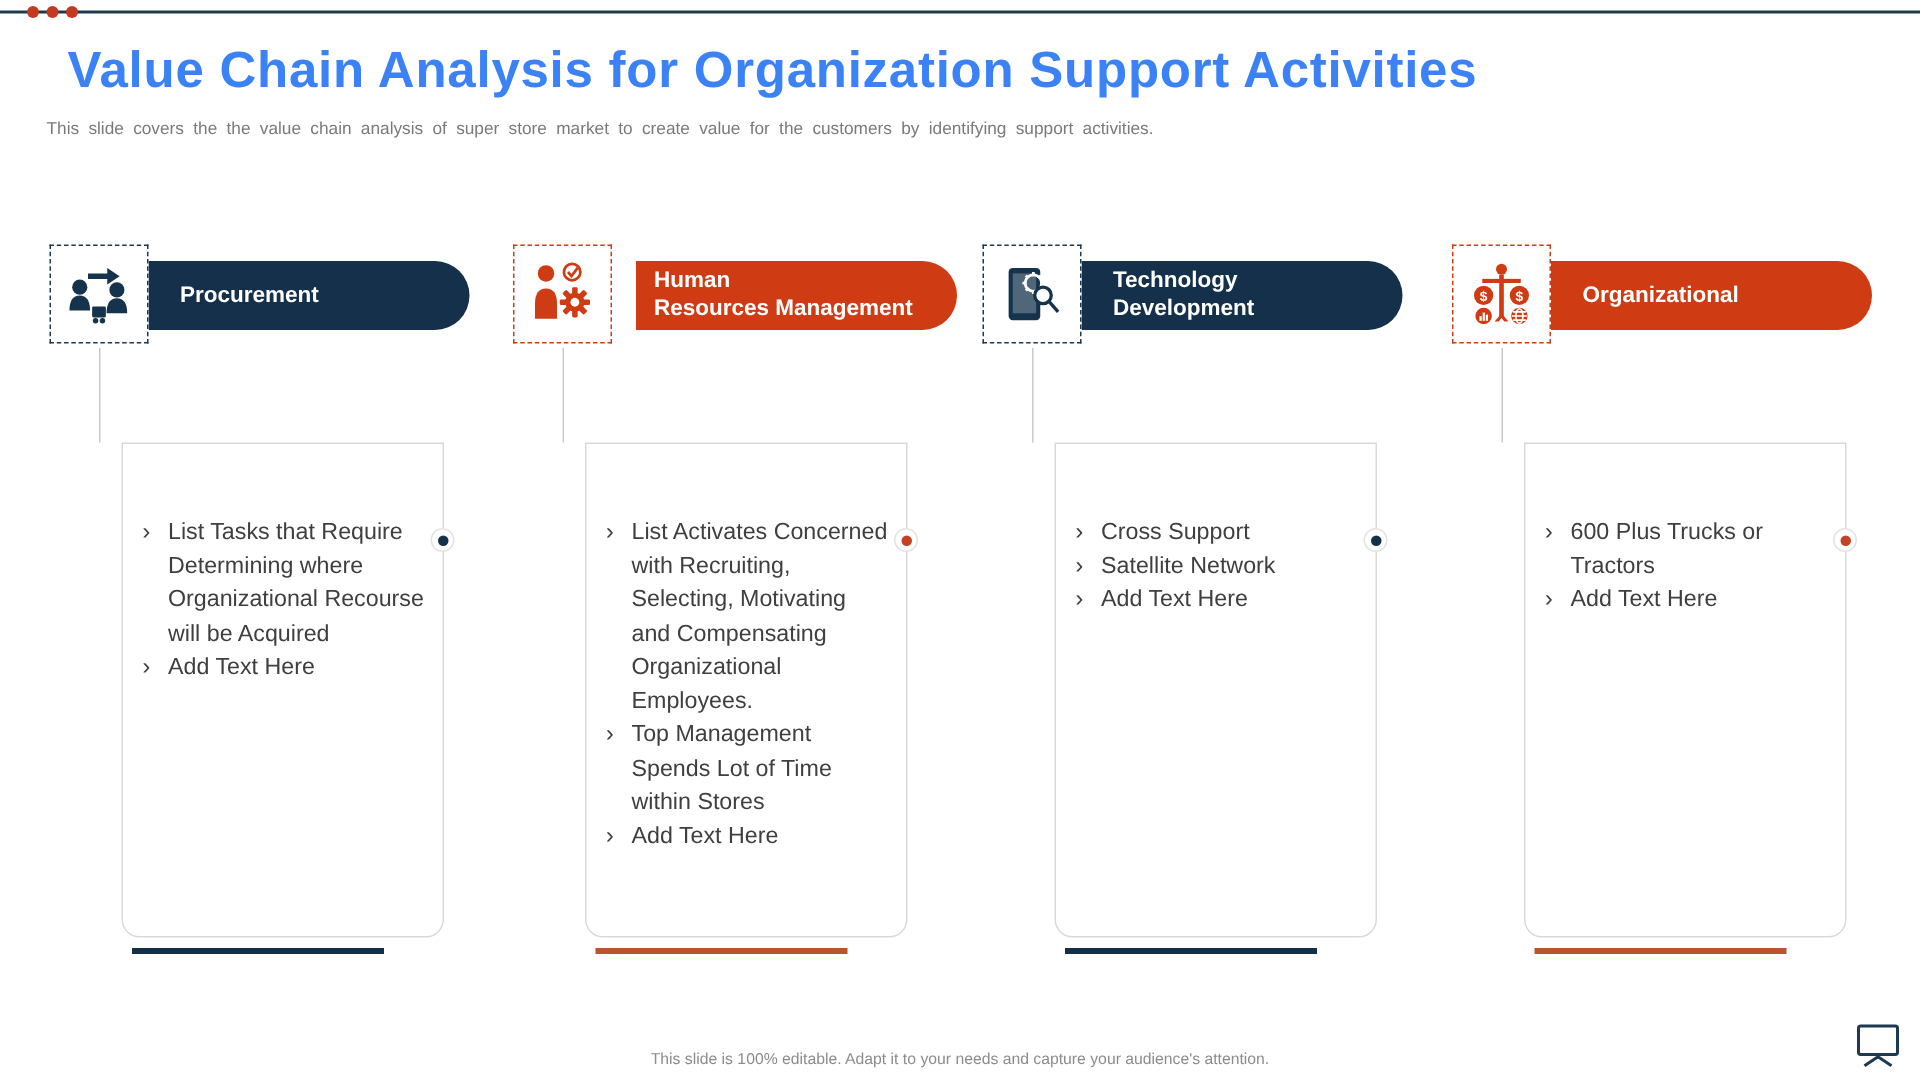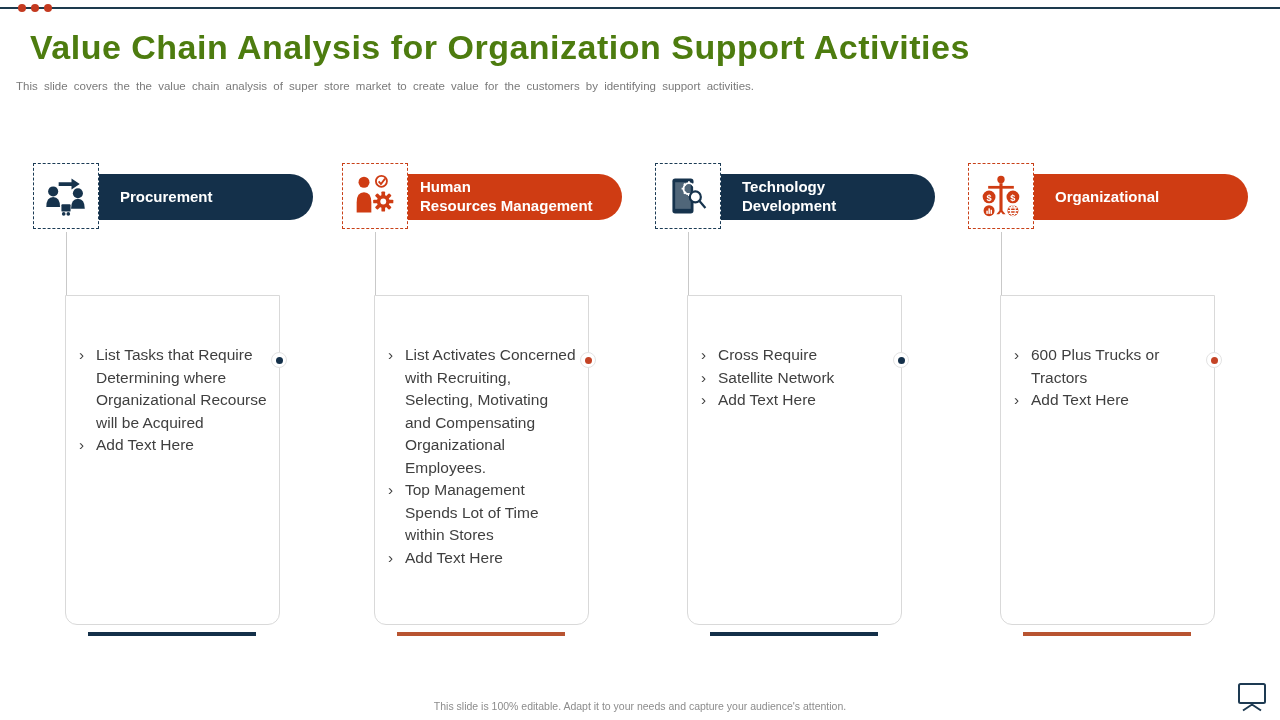--- a/index.html
+++ b/index.html
@@ -16,8 +16,8 @@
 
   
   .title {
-    position:absolute; left:30px; top:28px; width:1100px;
-    font-size:34px; font-weight:700; color:#4d7c0f; letter-spacing:0.5px;
+    position:absolute; left:45px; top:28px; width:1100px;
+    font-size:34px; font-weight:700; color:#3b82f6; letter-spacing:0.5px;
   }
   .subtitle {
     position:absolute; left:16px; top:80px; width:1000px;

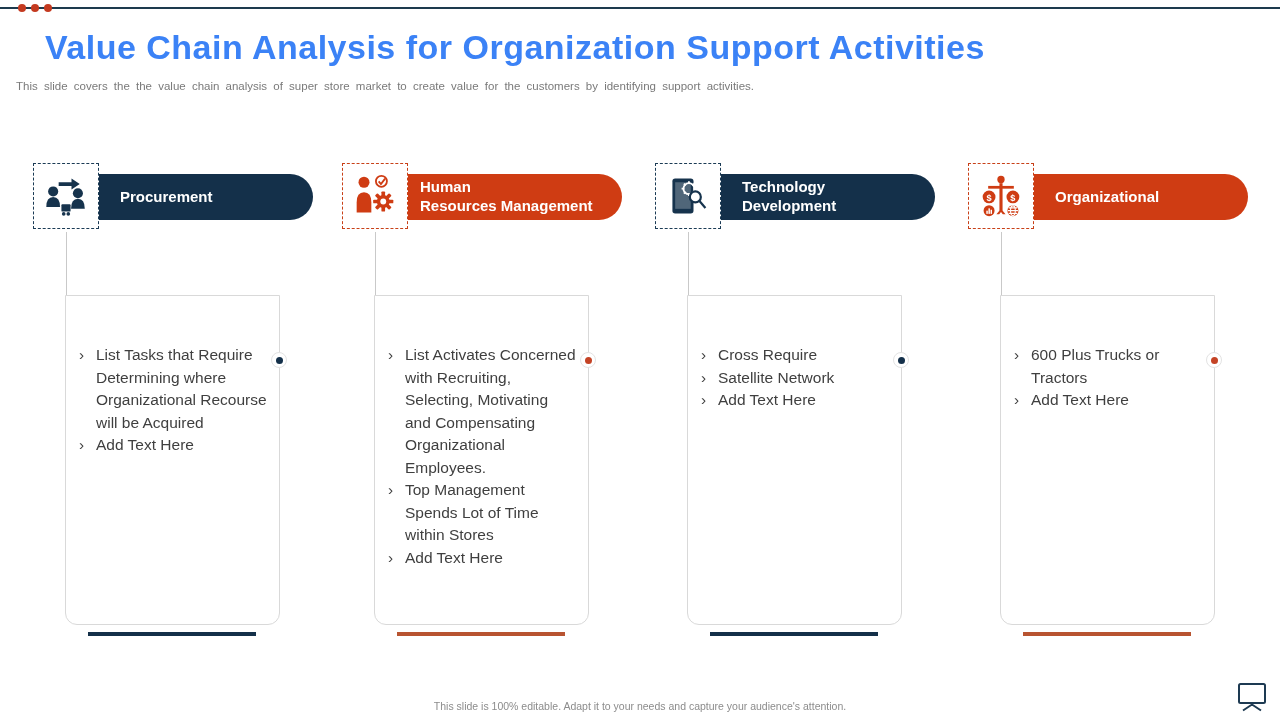--- a/index.html
+++ b/index.html
@@ -20,7 +20,7 @@
     font-size:34px; font-weight:700; color:#3b82f6; letter-spacing:0.5px;
   }
   .subtitle {
-    position:absolute; left:16px; top:80px; width:1000px;
+    position:absolute; left:31px; top:80px; width:1000px;
     font-size:11.5px; color:#7a7a7a; word-spacing:3px;
   }
 

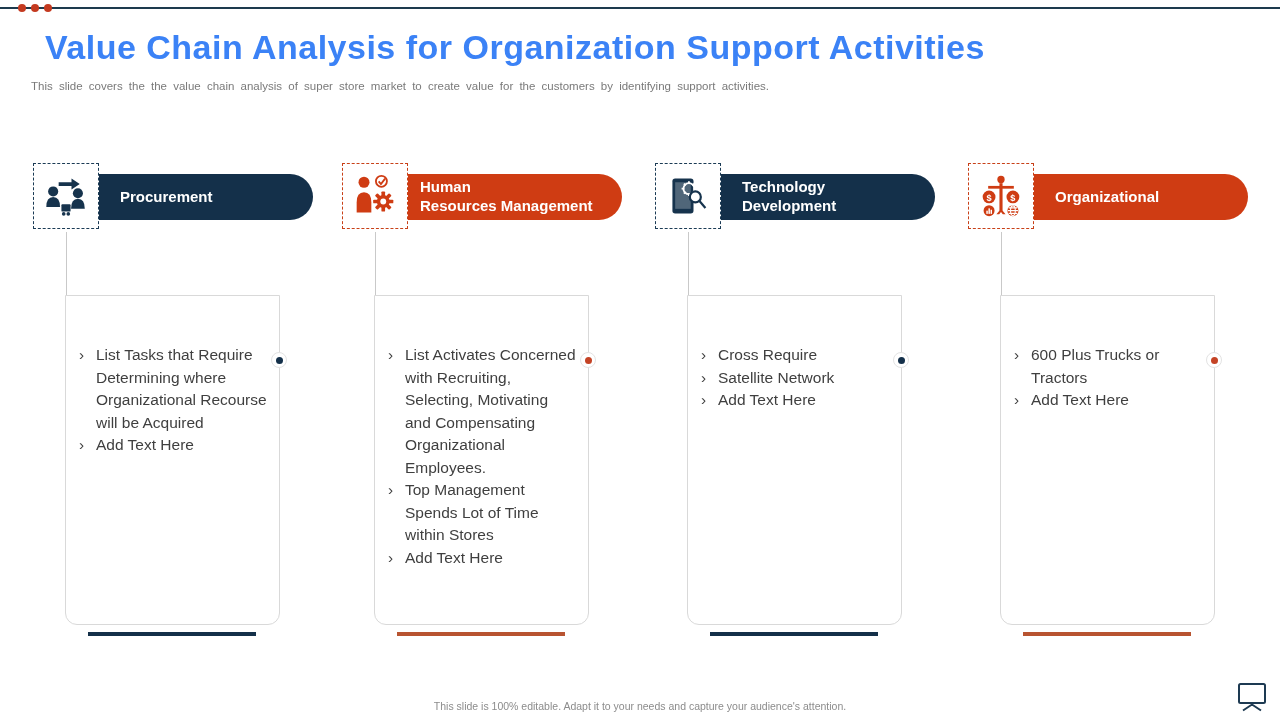--- a/index.html
+++ b/index.html
@@ -47,7 +47,7 @@
   }
   .col.navy  .pill { background:#14304a; }
   .col.orange .pill { background:#cf3c13; }
-  .col.c2 .pill { padding-left:12px; }
+  .col.c2 .pill { padding-left:12px;margin-left:16px; }
 
   .connector { position:absolute; left:1px; top:69px; width:1px; height:63px; background:#c9c9c9; }
 

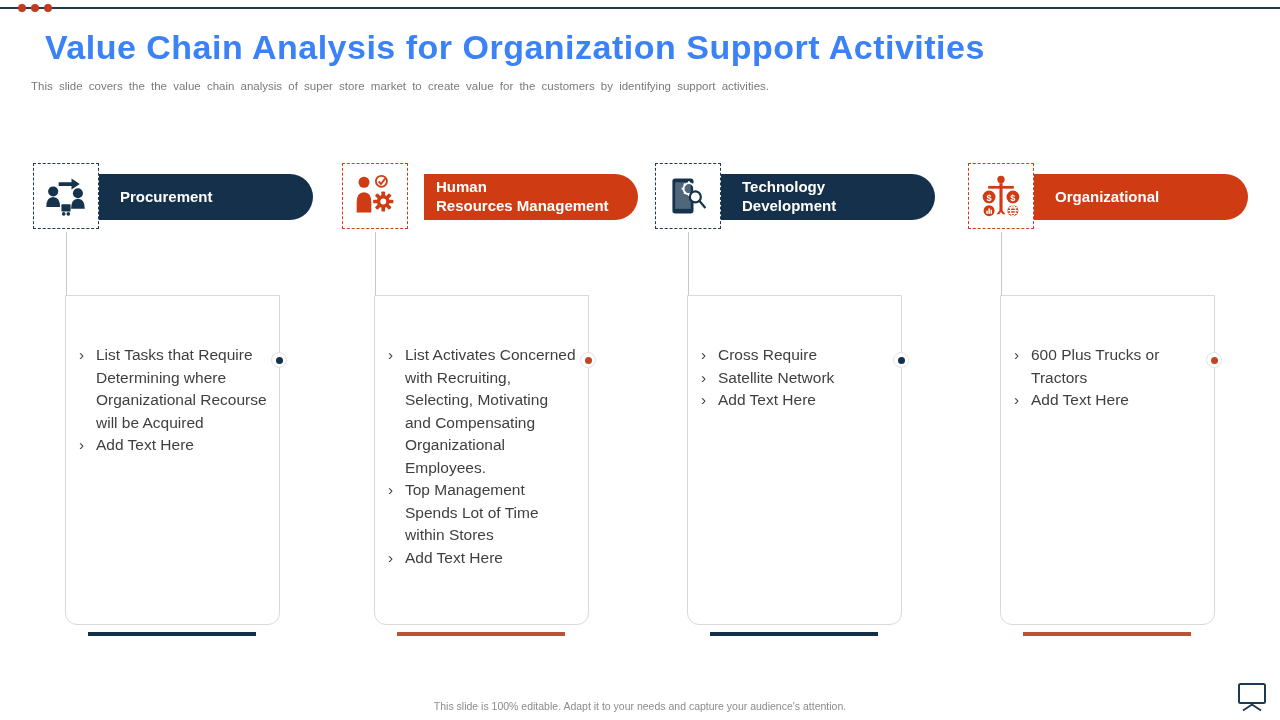--- a/index.html
+++ b/index.html
@@ -52,7 +52,7 @@
   .connector { position:absolute; left:1px; top:69px; width:1px; height:63px; background:#c9c9c9; }
 
   .card {
-    position:absolute; left:0; top:132px; width:215px; height:330px;
+    position:absolute; left:16px; top:132px; width:215px; height:330px;
     background:#ffffff; border:1px solid #d9d9d9; border-radius:0 0 12px 12px;
   }
   .card ul { list-style:none; padding:48px 12px 0 30px; }

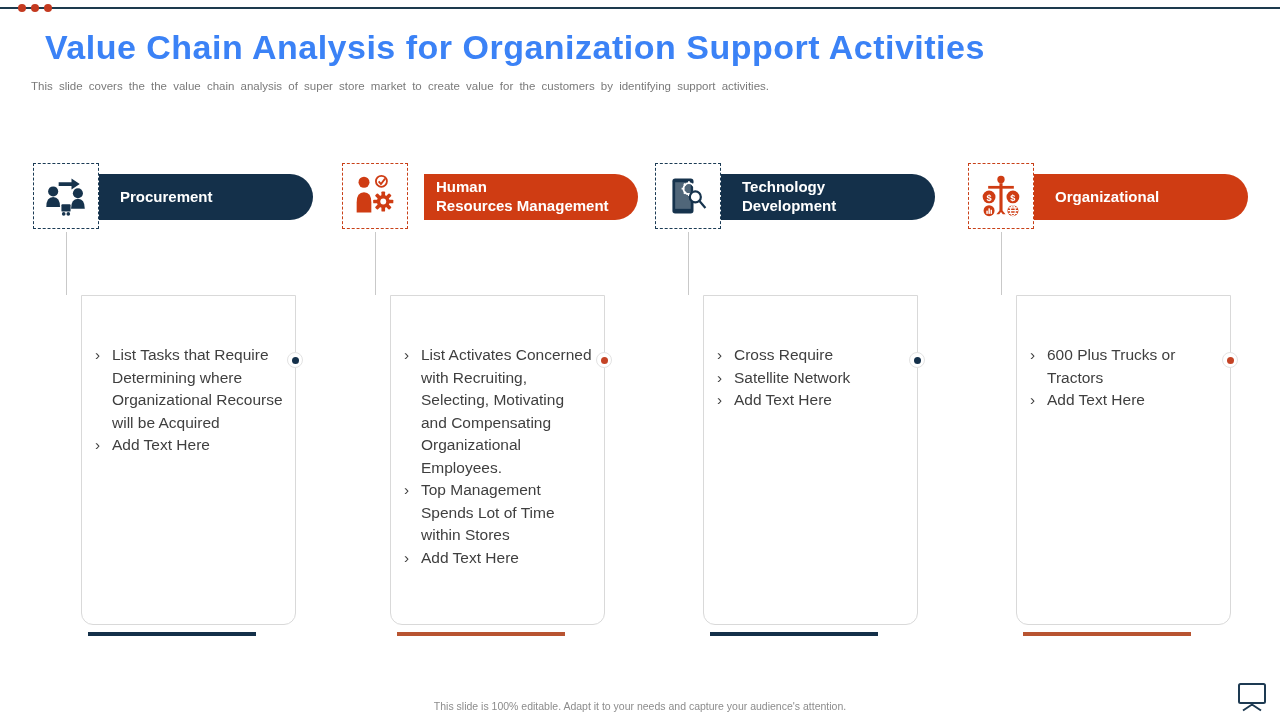--- a/index.html
+++ b/index.html
@@ -178,7 +178,7 @@
     <div class="connector"></div>
     <div class="card">
       <ul>
-        <li>Cross Require</li>
+        <li>Cross Support</li>
         <li>Satellite Network</li>
         <li>Add Text Here</li>
       </ul>

